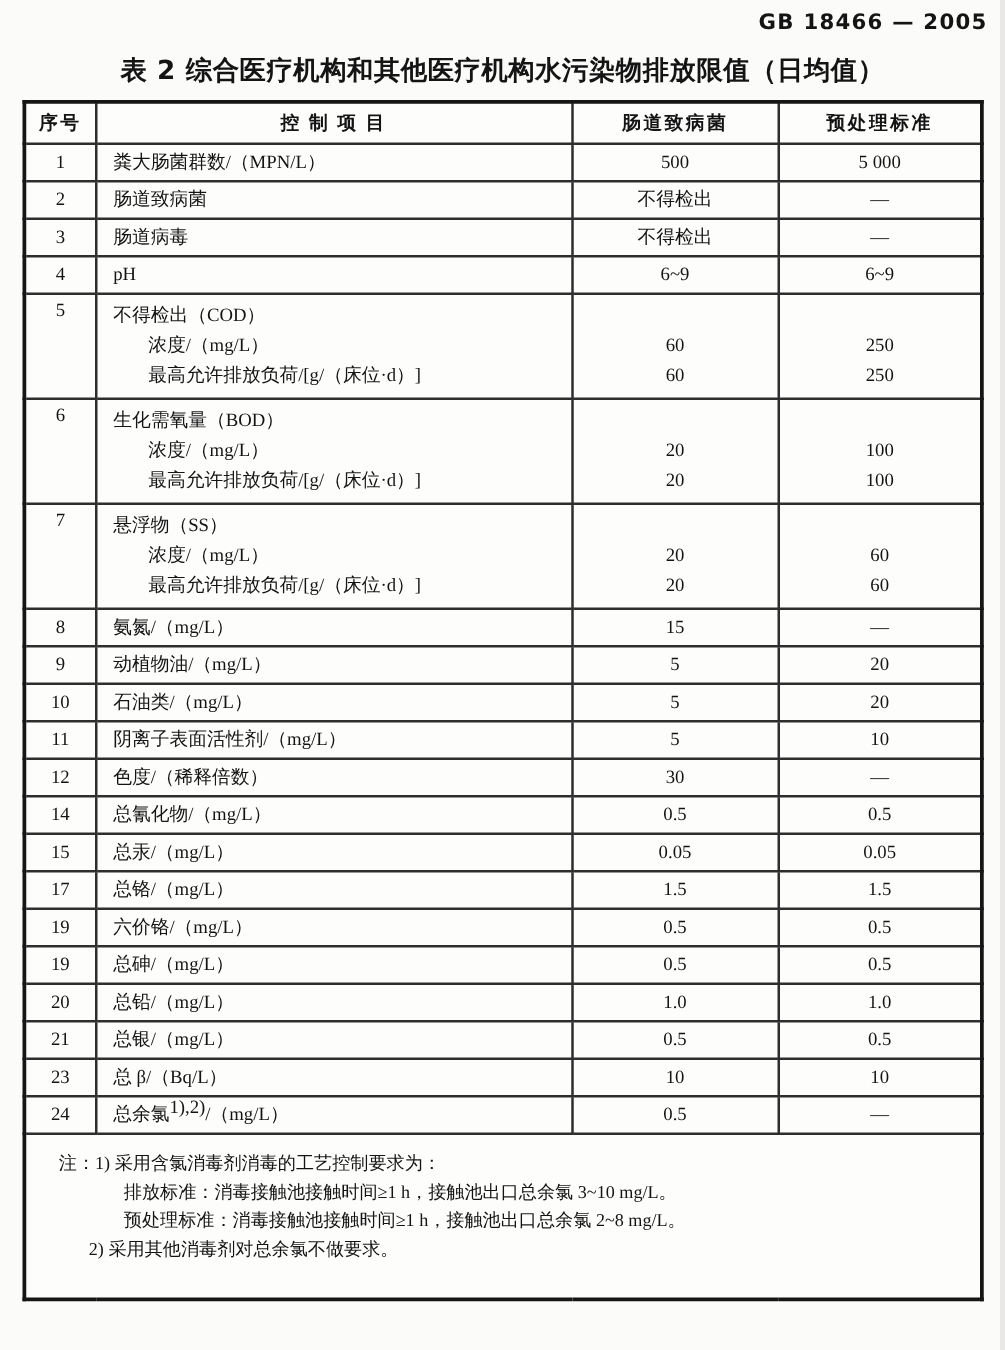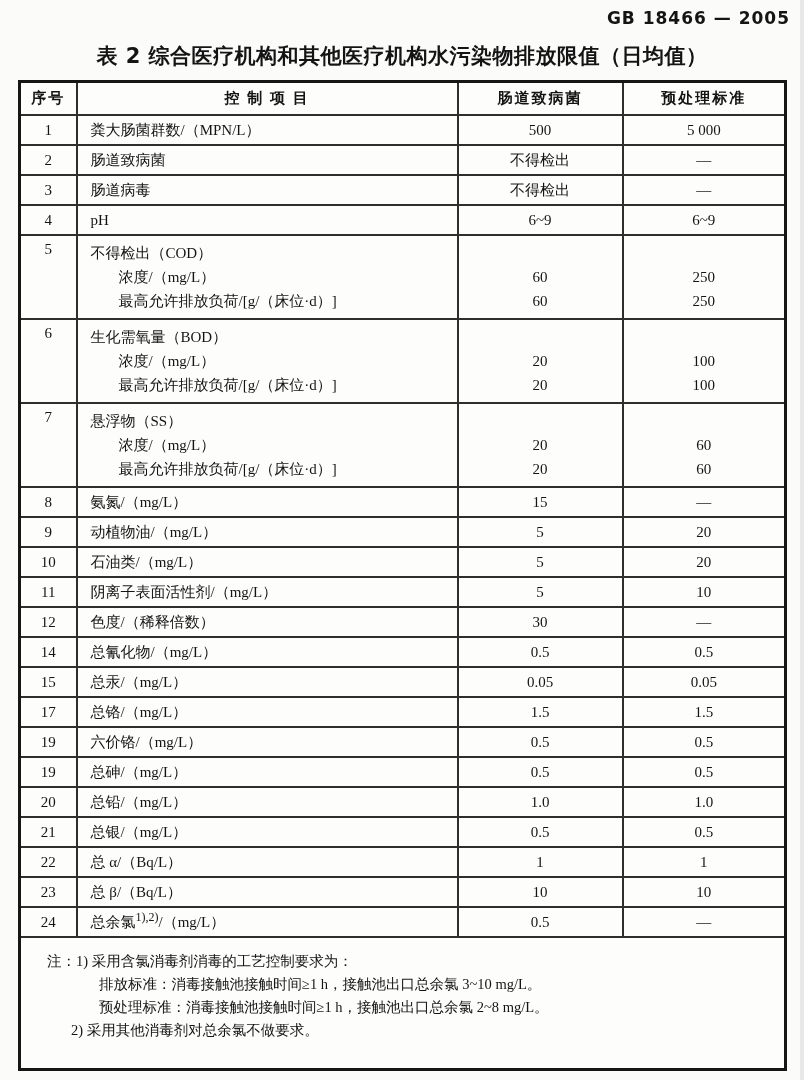--- a/index.html
+++ b/index.html
@@ -341,18 +341,6 @@
         </td>
       </tr>
       <tr>
-        <td class="c-no">22</td>
-        <td class="c-item">
-          <div class="line">总 α/（Bq/L）</div>
-        </td>
-        <td class="c-val">
-          <div class="line">1</div>
-        </td>
-        <td class="c-val">
-          <div class="line">1</div>
-        </td>
-      </tr>
-      <tr>
         <td class="c-no">23</td>
         <td class="c-item">
           <div class="line">总 β/（Bq/L）</div>

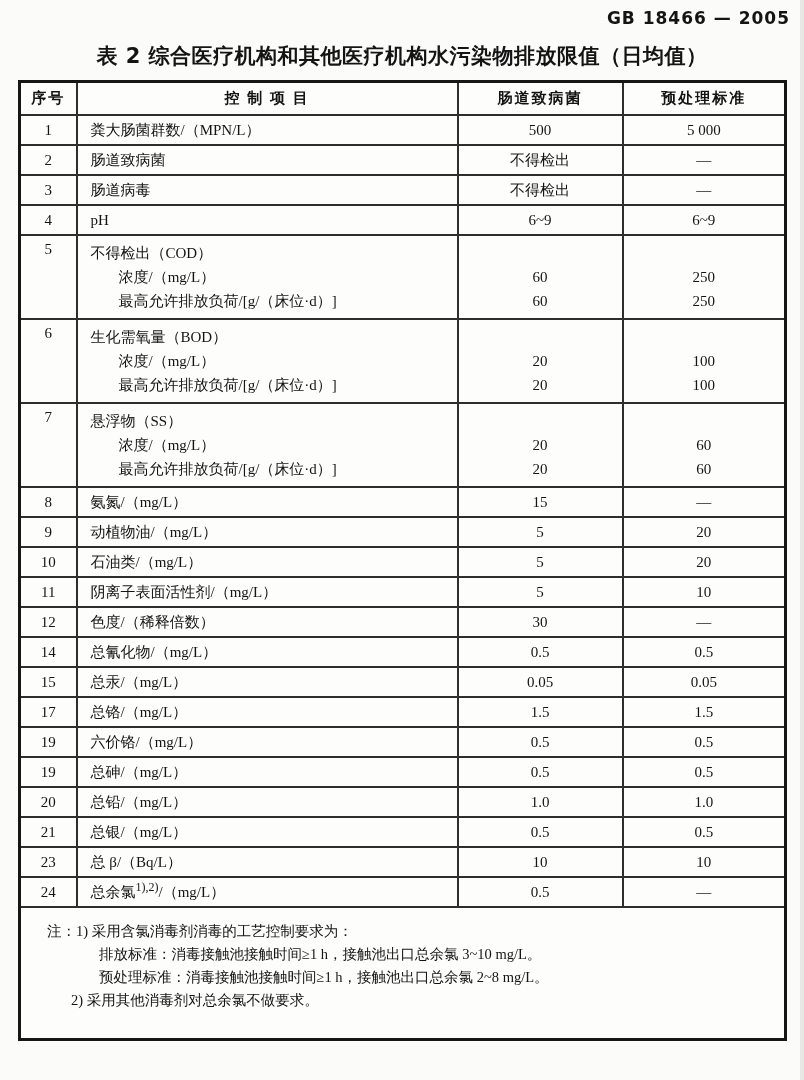--- a/index.html
+++ b/index.html
@@ -55,7 +55,7 @@
   }
   .line{line-height:24px;min-height:24px;}
   .line.sub{padding-left:28px;}
-  sup{font-size:12px;line-height:0;}
+  sup{font-size:15px;line-height:0;}
   #note-cell{
     height:110px;
     vertical-align:top;

